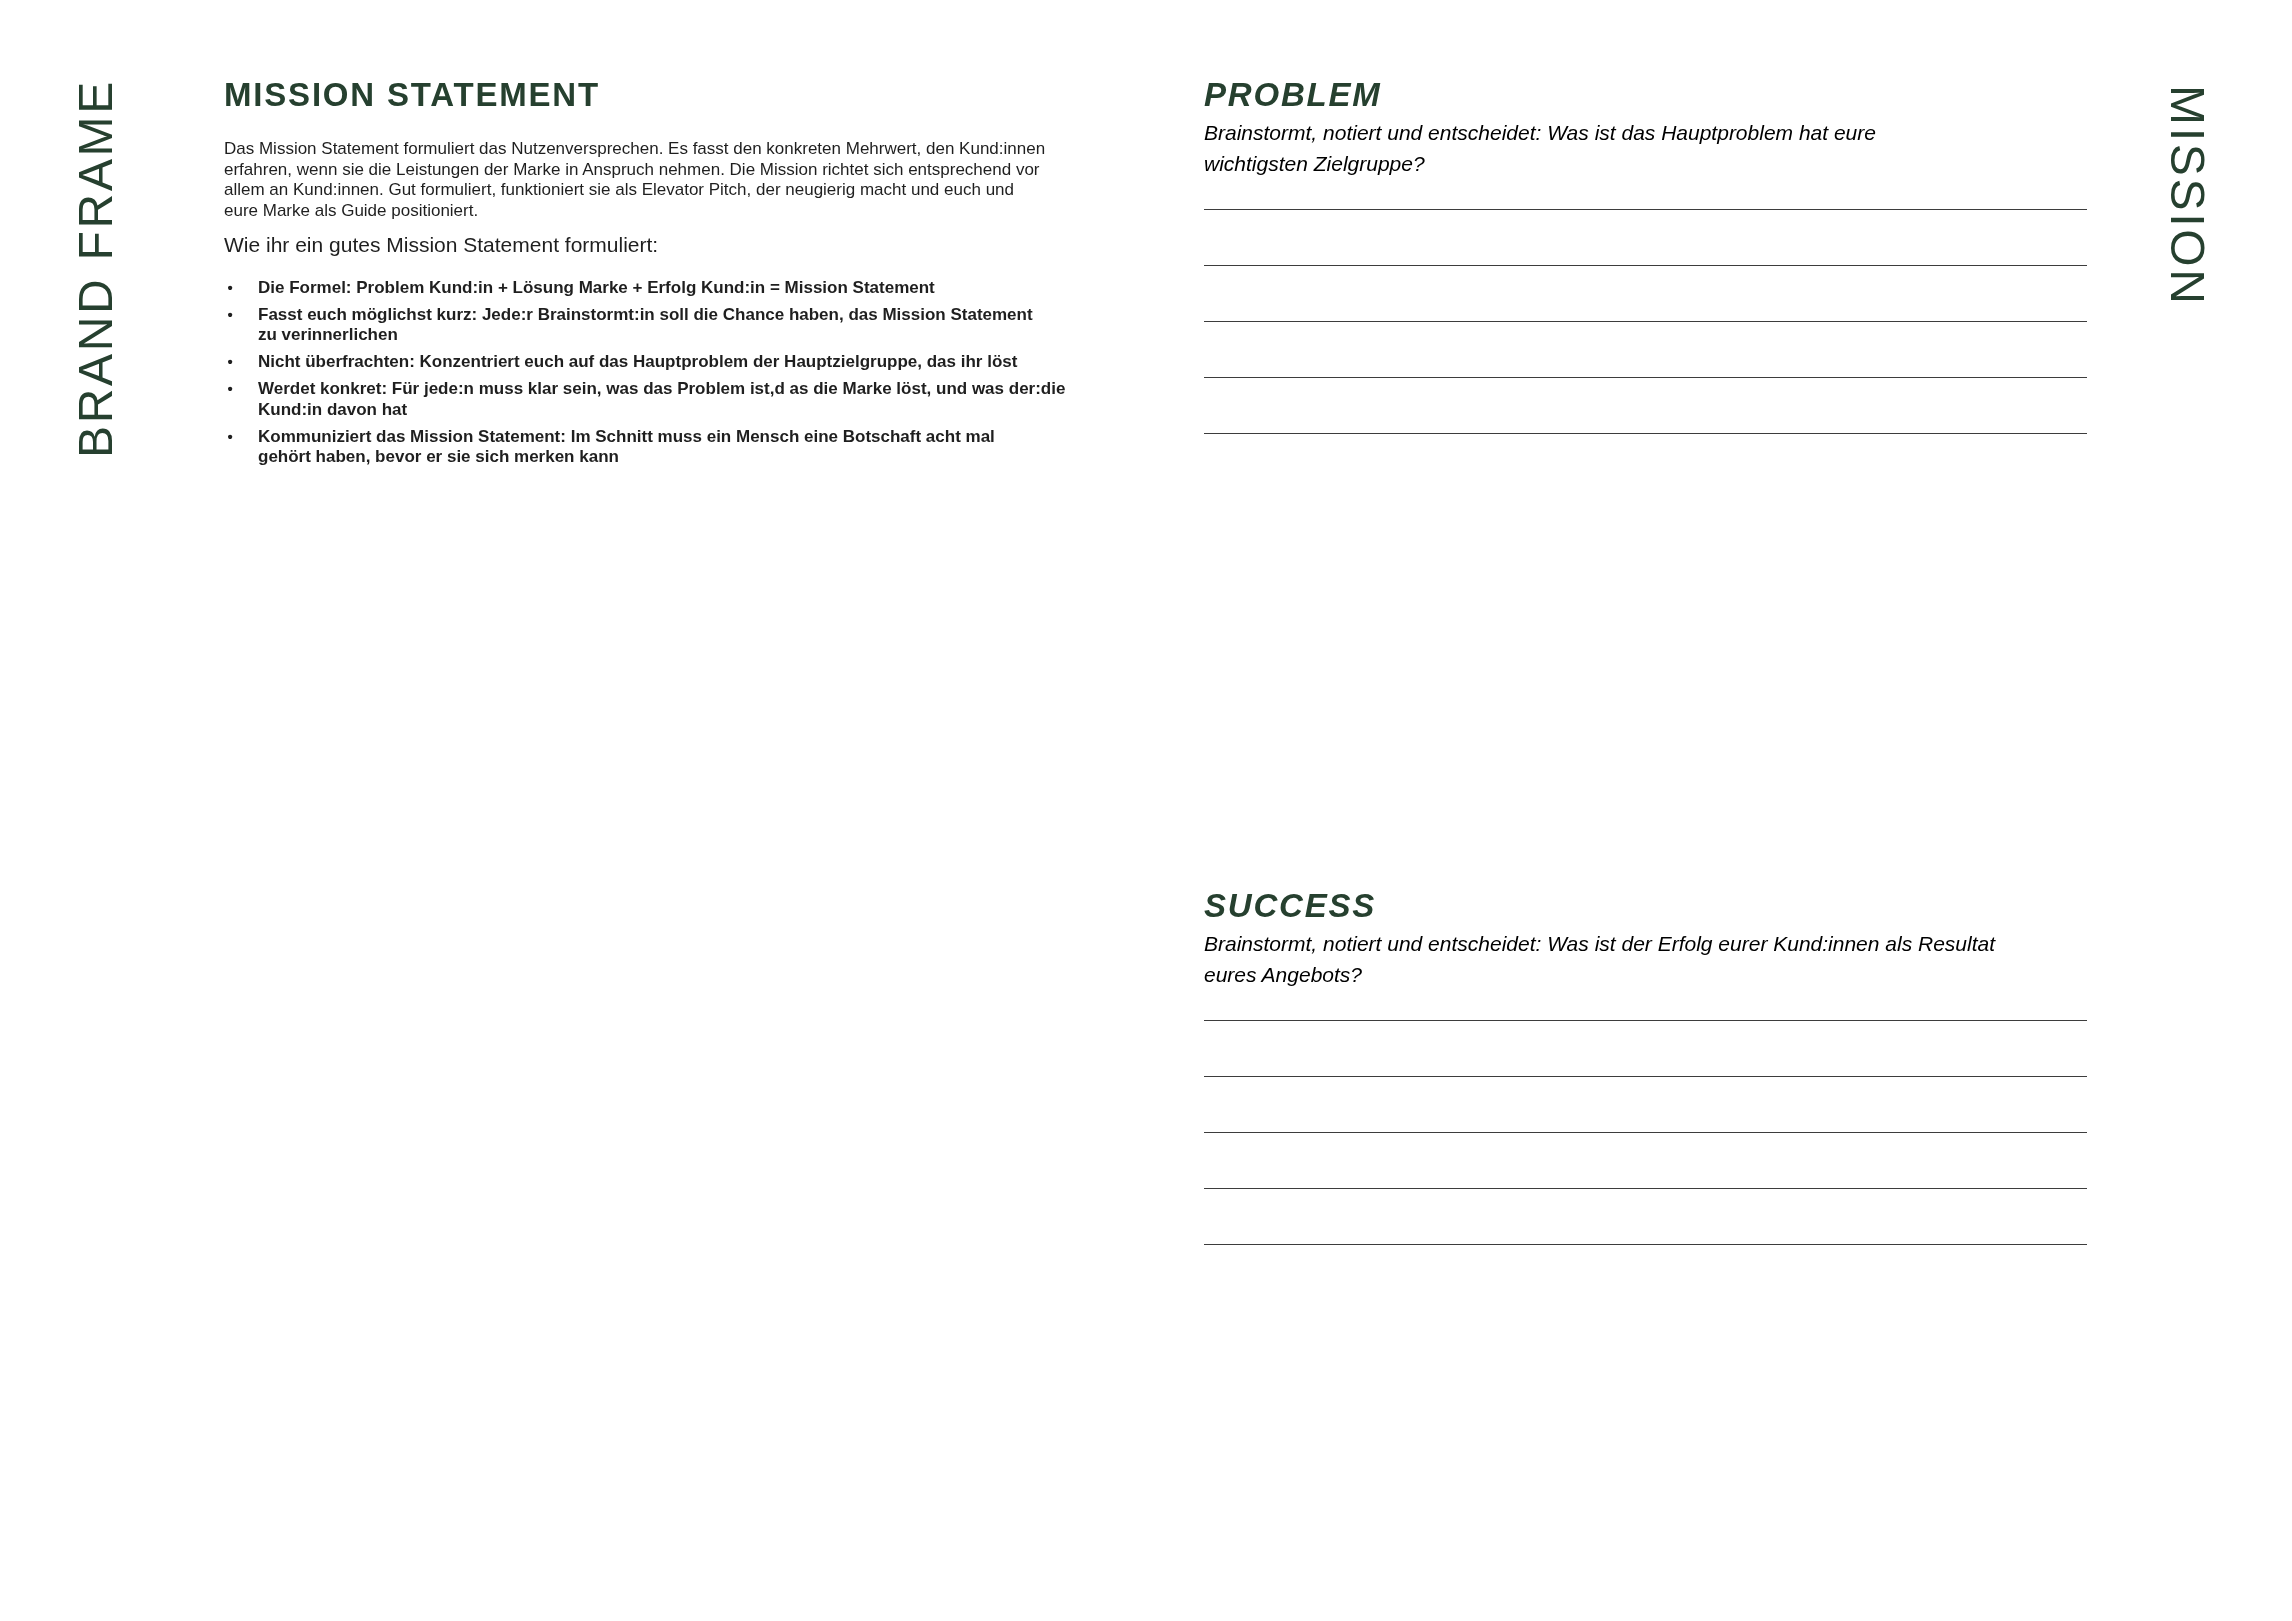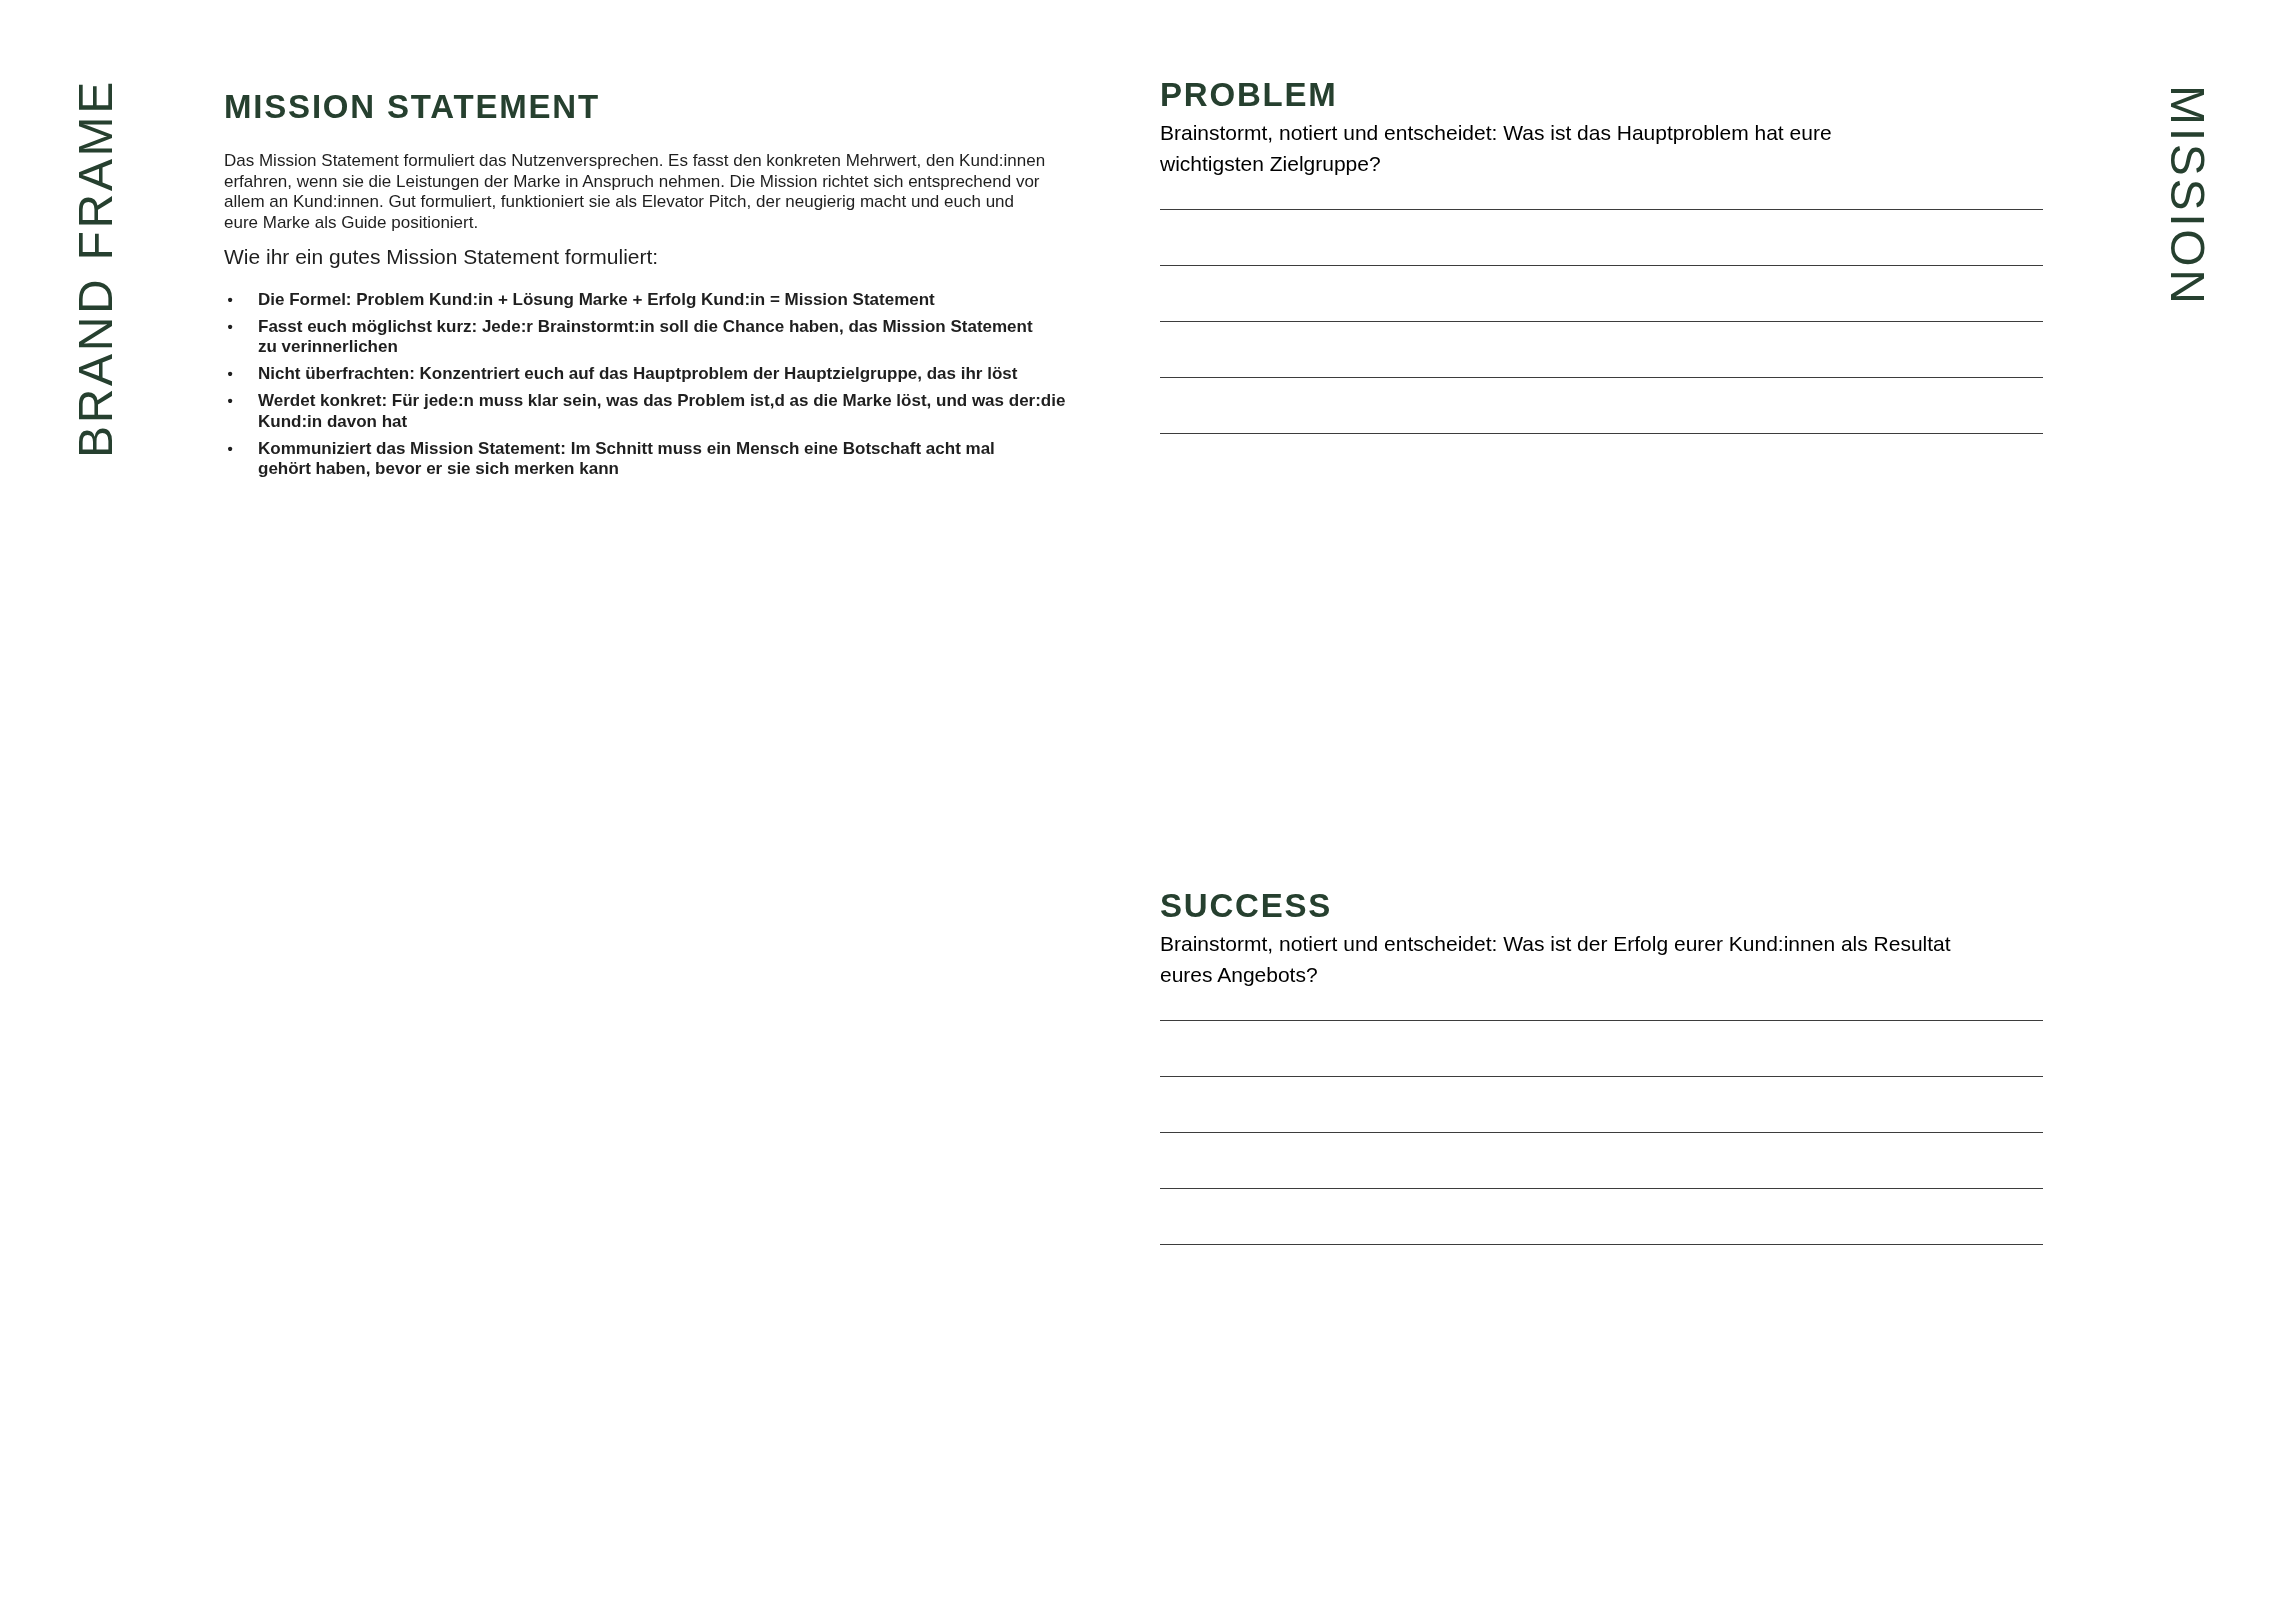--- a/index.html
+++ b/index.html
@@ -42,7 +42,7 @@
   .left-col {
     position: absolute;
     left: 224px;
-    top: 88px;
+    top: 76px;
     width: 887px;
   }
   h1, h2 {

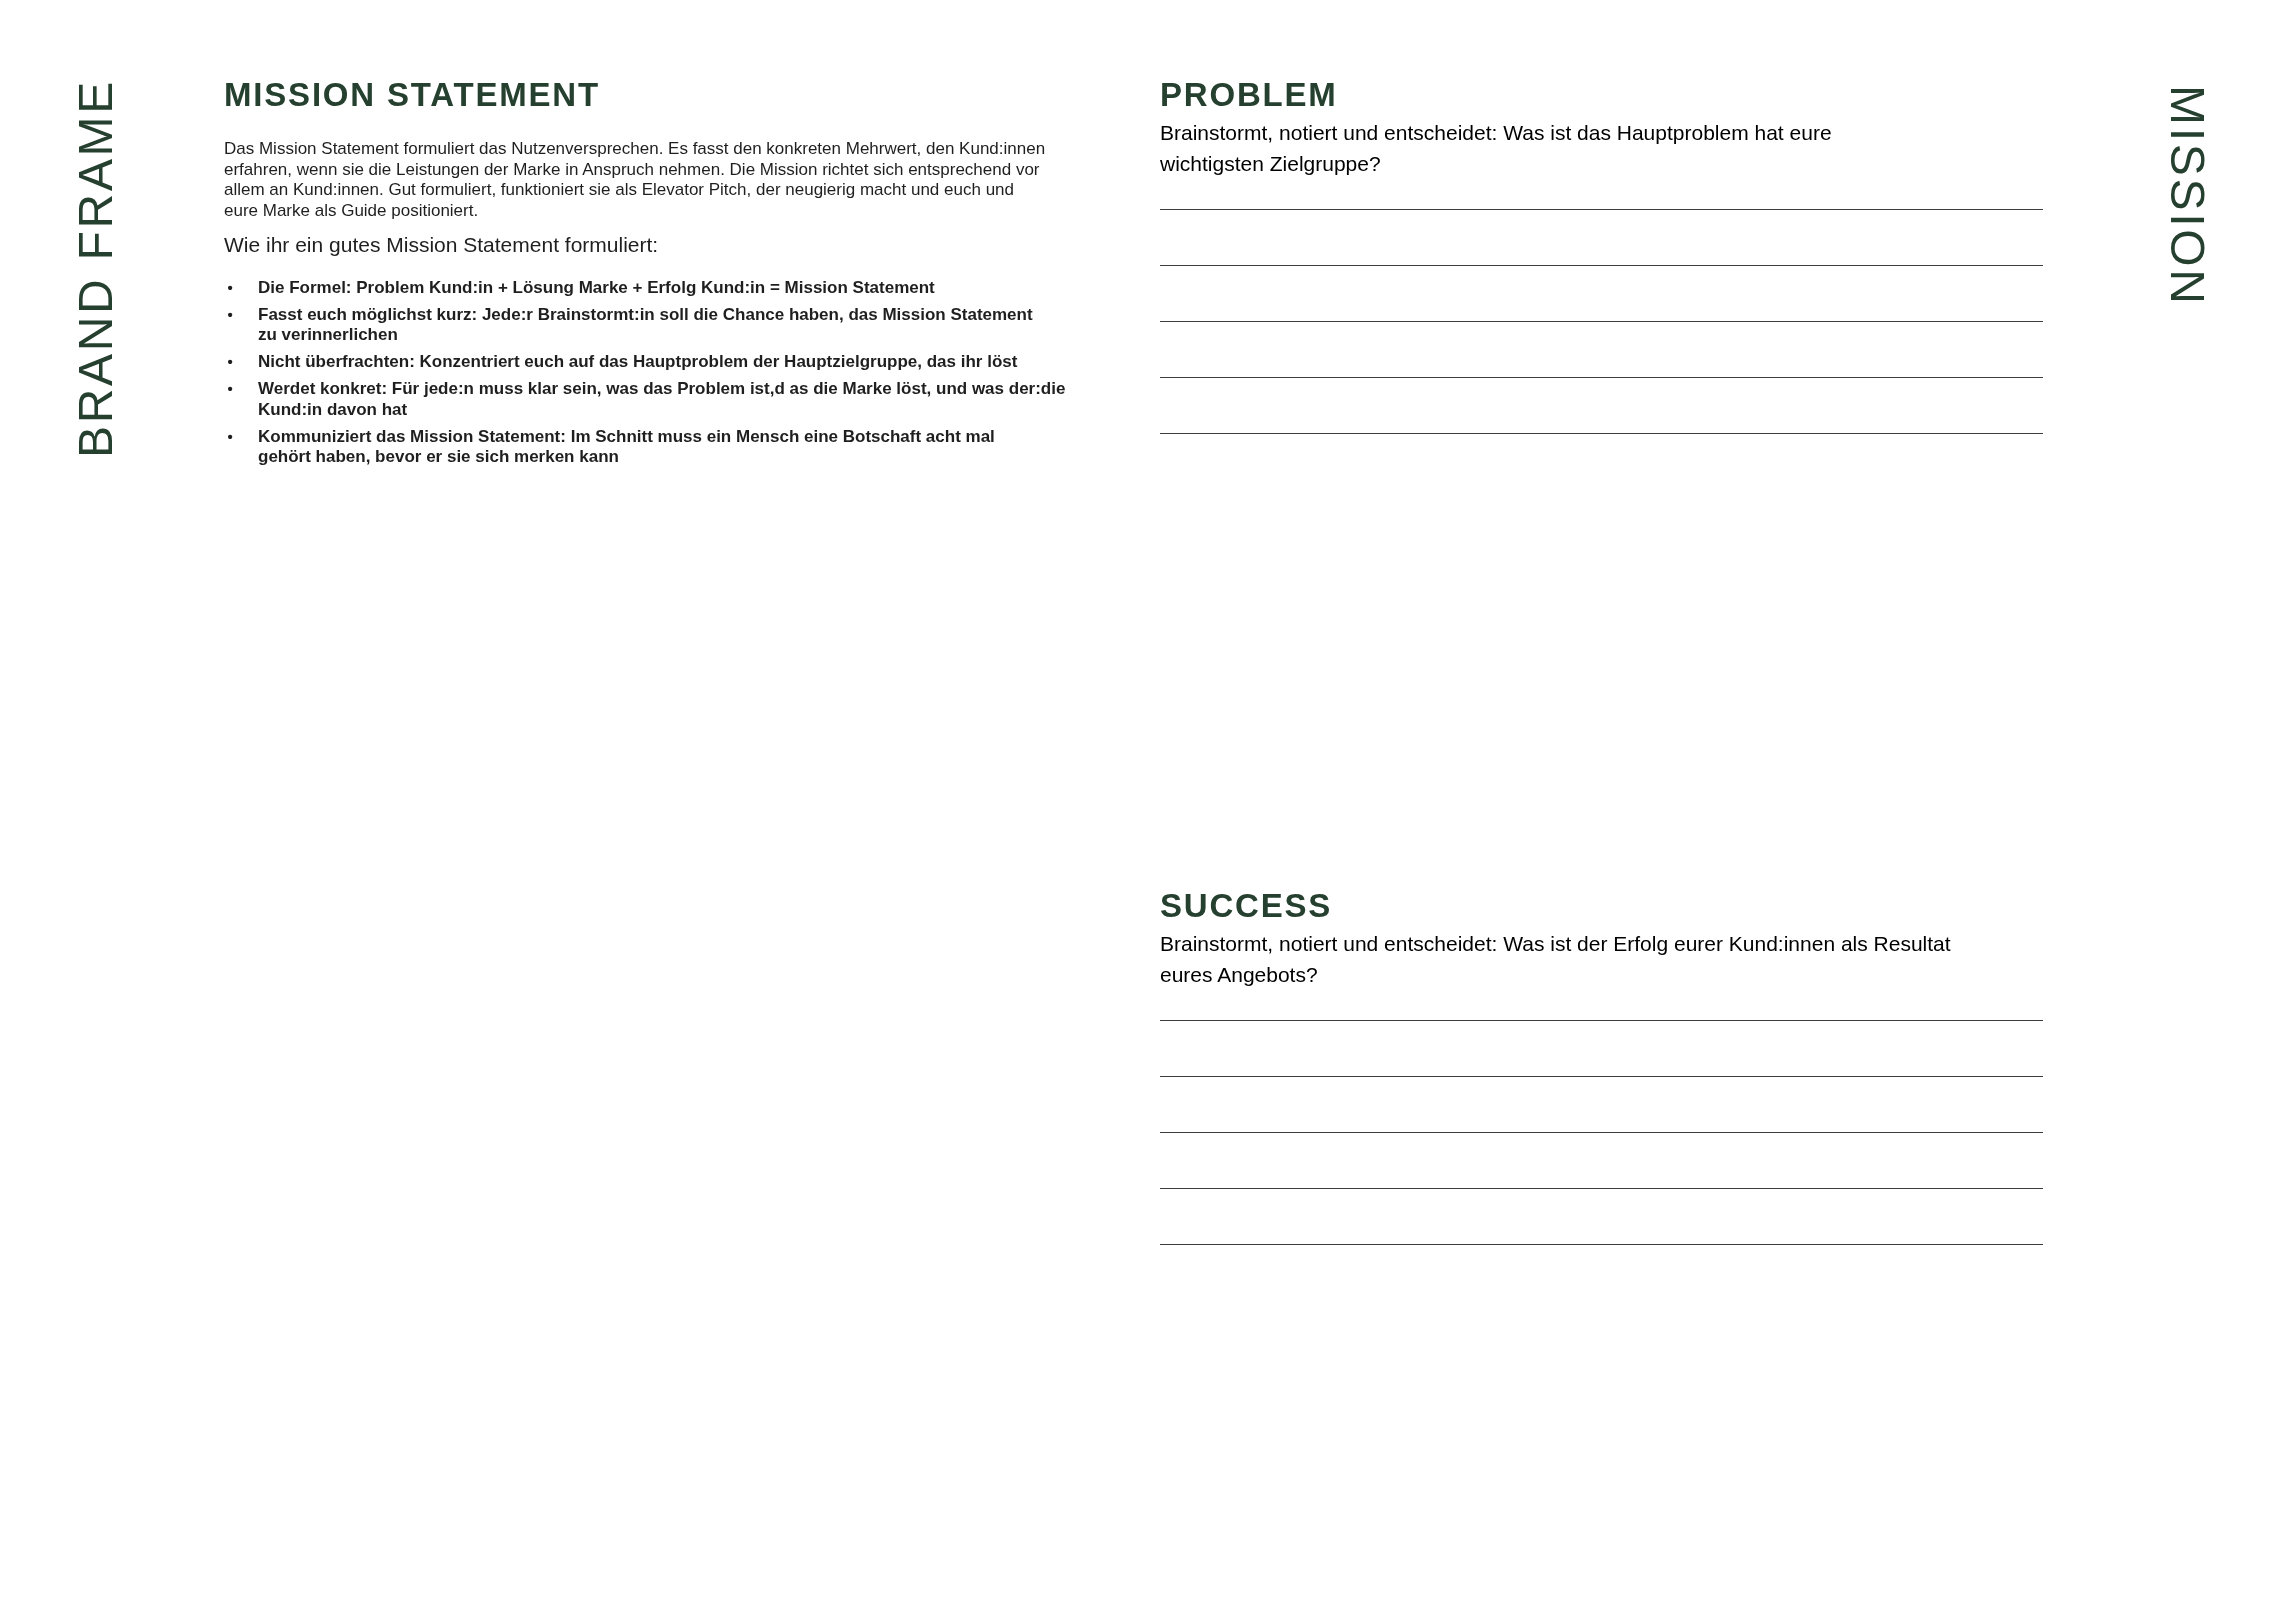--- a/index.html
+++ b/index.html
@@ -90,8 +90,9 @@
   
   .panel {
     position: absolute;
-    left: 1160px;
+    left: 1204px;
     width: 883px;
+    font-style: italic;
   }
   .panel-problem { top: 76px; }
   .panel-solution { top: 494px; }

